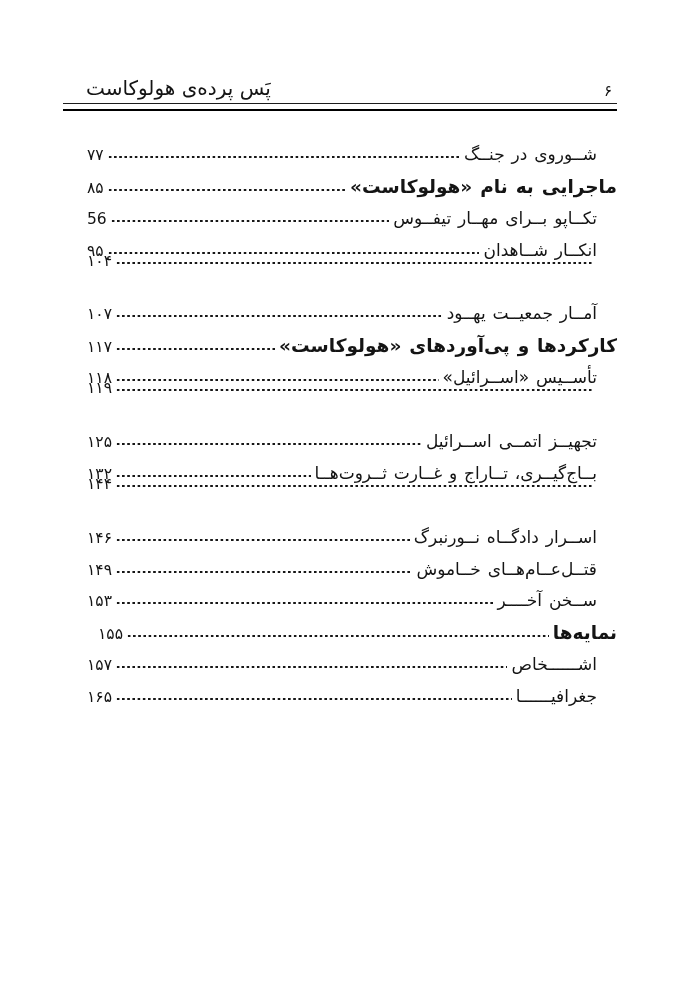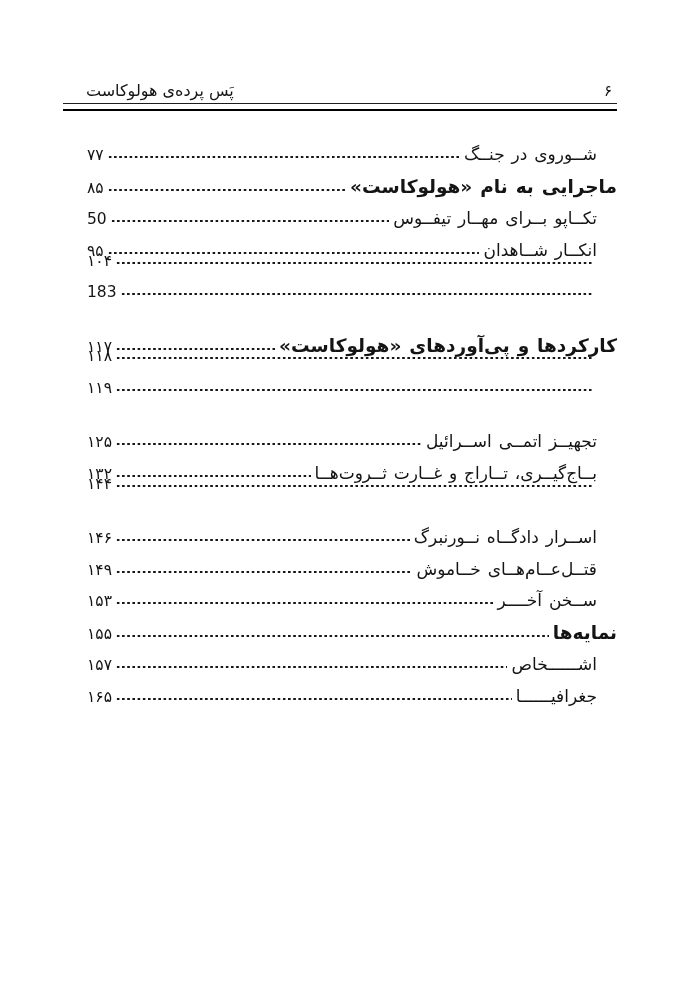--- a/index.html
+++ b/index.html
@@ -35,7 +35,7 @@
   }
   .running-header .book-title {
     margin-left: 23px;             
-    font-size: 16px;
+    font-size: 20px;
     letter-spacing: 0.2px;
   }
   .running-header .folio {

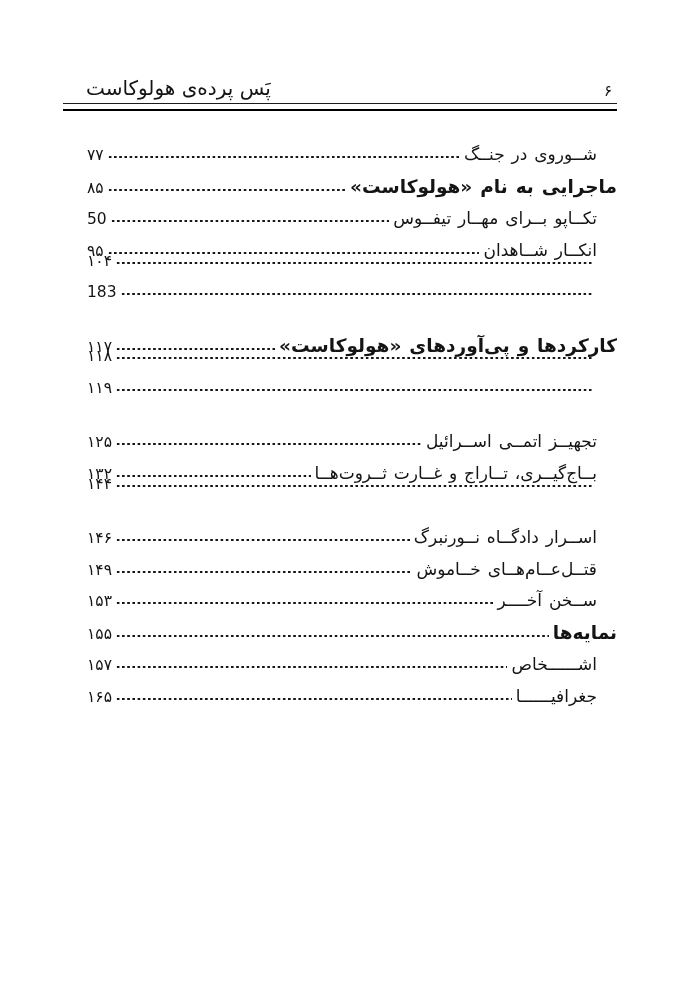--- a/index.html
+++ b/index.html
@@ -120,7 +120,7 @@
         <div class="toc-row section">
     <span class="toc-title">تکــاپو بــرای مهــار تیفــوس</span>
     <span class="toc-leader"></span>
-    <span class="toc-num">50</span>
+    <span class="toc-num">56</span>
   </div>
         <div class="toc-row section">
     <span class="toc-title">انکــار شــاهدان</span>

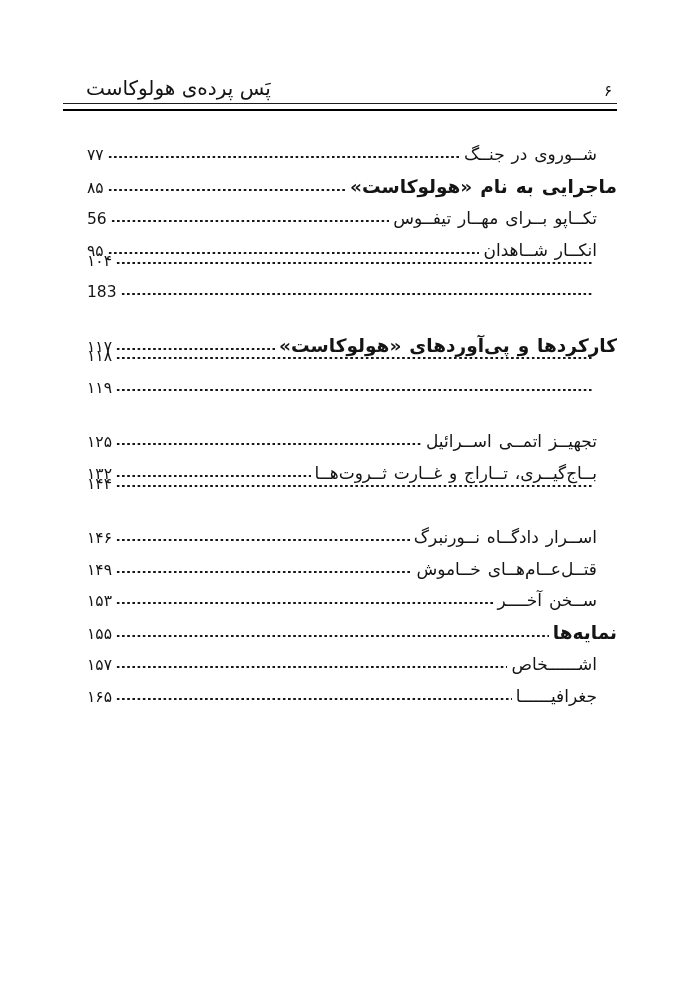--- a/index.html
+++ b/index.html
@@ -133,7 +133,7 @@
   </div>
         <div class="toc-row section">
     <span class="toc-leader"></span>
-    <span class="toc-num">183</span>
+    <span class="toc-num">۱۰۷</span>
   </div>
         <div class="toc-row chapter">
     <span class="toc-title">کارکردها و پی‌آوردهای «هولوکاست»</span>

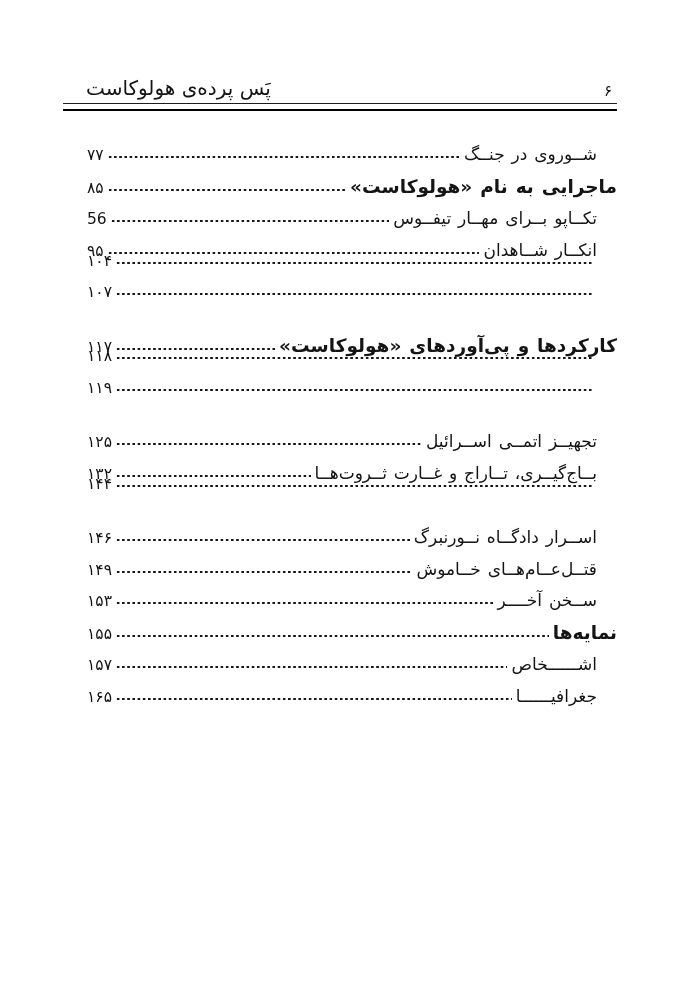--- a/index.html
+++ b/index.html
@@ -132,6 +132,7 @@
     <span class="toc-num">۱۰۴</span>
   </div>
         <div class="toc-row section">
+    <span class="toc-title">آمــار جمعیــت یهــود</span>
     <span class="toc-leader"></span>
     <span class="toc-num">۱۰۷</span>
   </div>

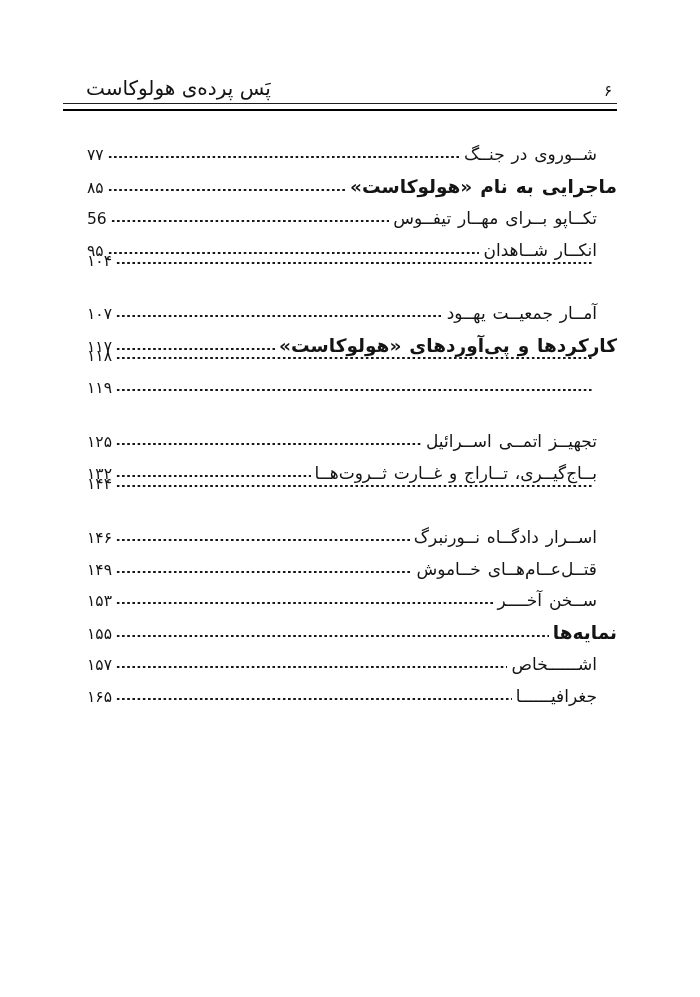--- a/index.html
+++ b/index.html
@@ -142,6 +142,7 @@
     <span class="toc-num">۱۱۷</span>
   </div>
         <div class="toc-row section">
+    <span class="toc-title">تأســیس «اســرائیل»</span>
     <span class="toc-leader"></span>
     <span class="toc-num">۱۱۸</span>
   </div>

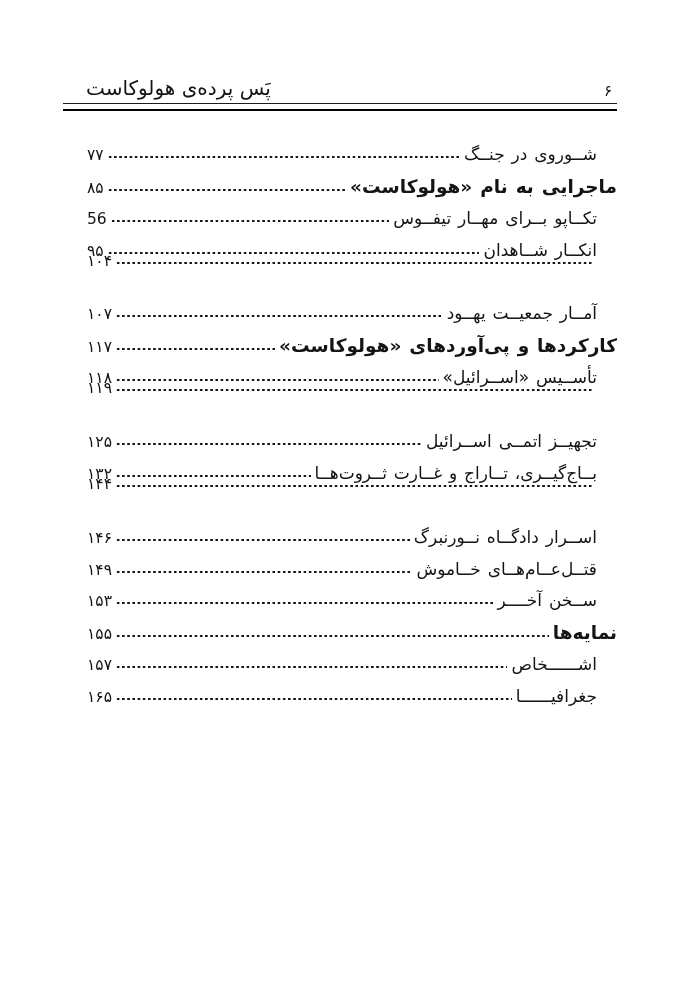--- a/index.html
+++ b/index.html
@@ -91,6 +91,7 @@
     font-weight: normal;
   }
   .toc-row.num-gap .toc-num {
+    margin-left: 11px;             
   }
 </style>
 </head>

